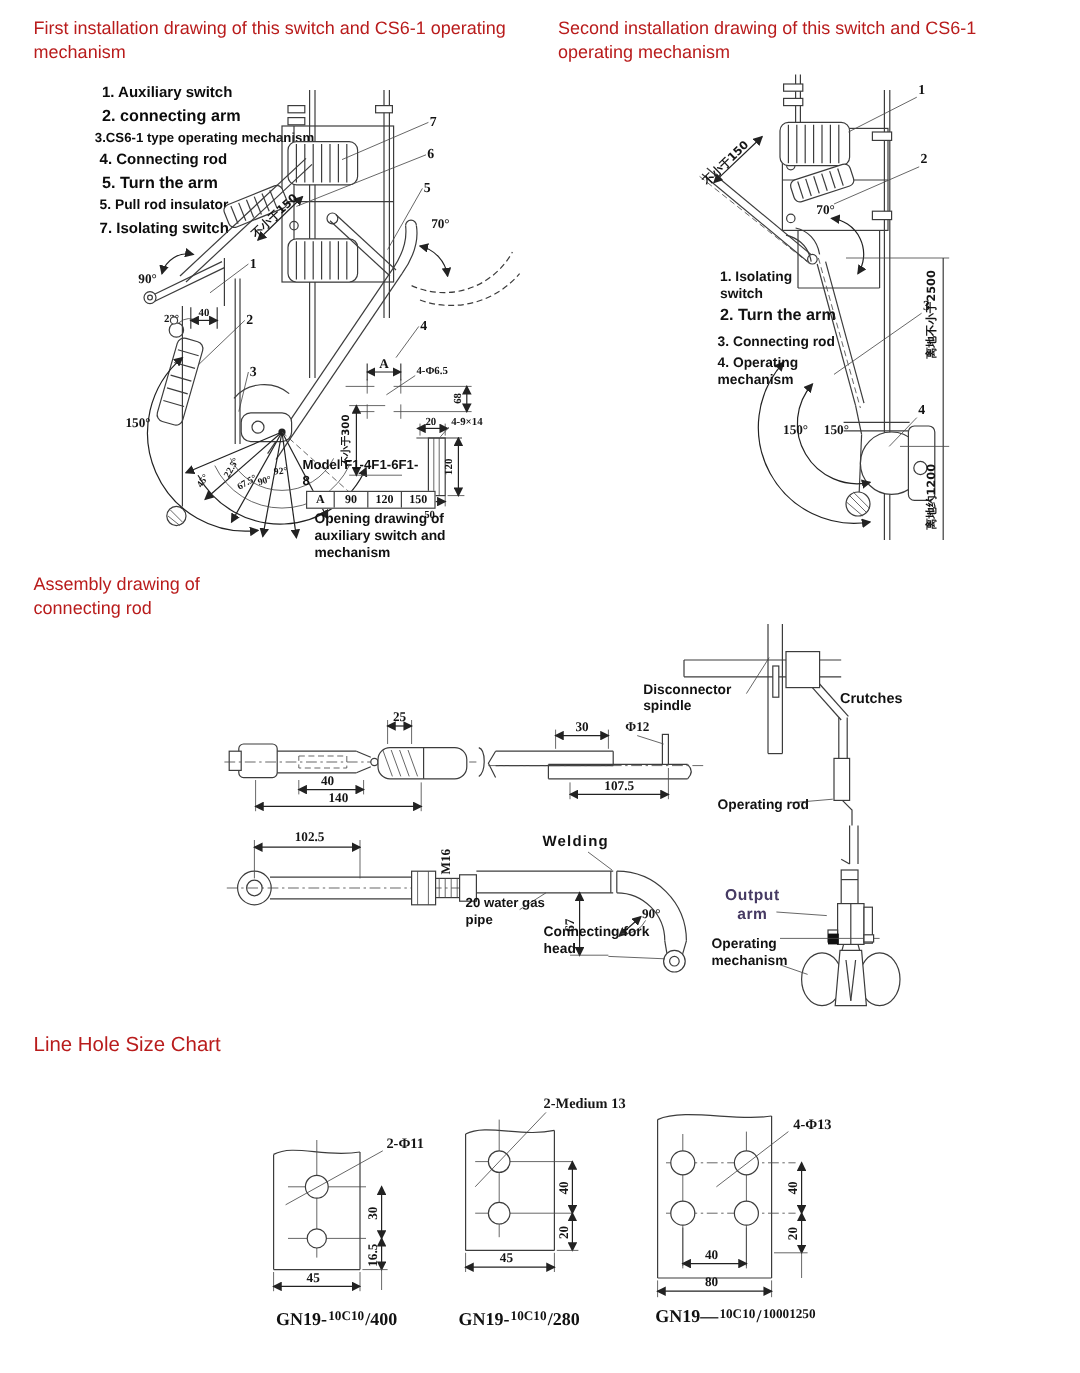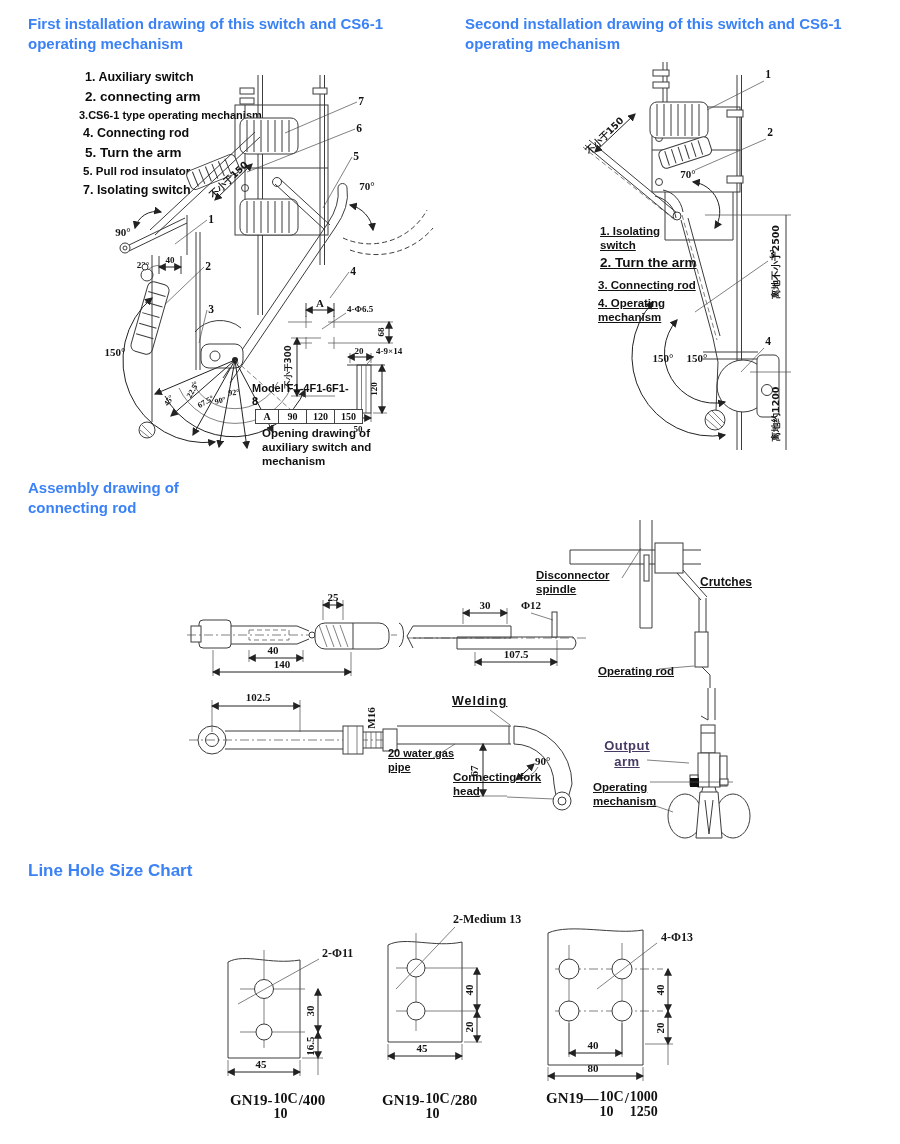--- a/index.html
+++ b/index.html
@@ -5,7 +5,7 @@
   html,body{margin:0;padding:0;}
   body{width:900px;height:1144px;position:relative;background:#ffffff;overflow:hidden;
        font-family:"Liberation Sans",sans-serif;}
-  .title{position:absolute;color:#3b82f6;font-weight:bold;font-size:15px;line-height:1.3;}
+  .title{position:absolute;color:#b91c1c;font-weight:normal;font-size:15px;line-height:1.3;}
   .title4{font-size:17px;}
   .leg{position:absolute;color:#0c0c0c;font-weight:bold;font-size:12.5px;white-space:nowrap;}
   .leg3{font-size:11px;}

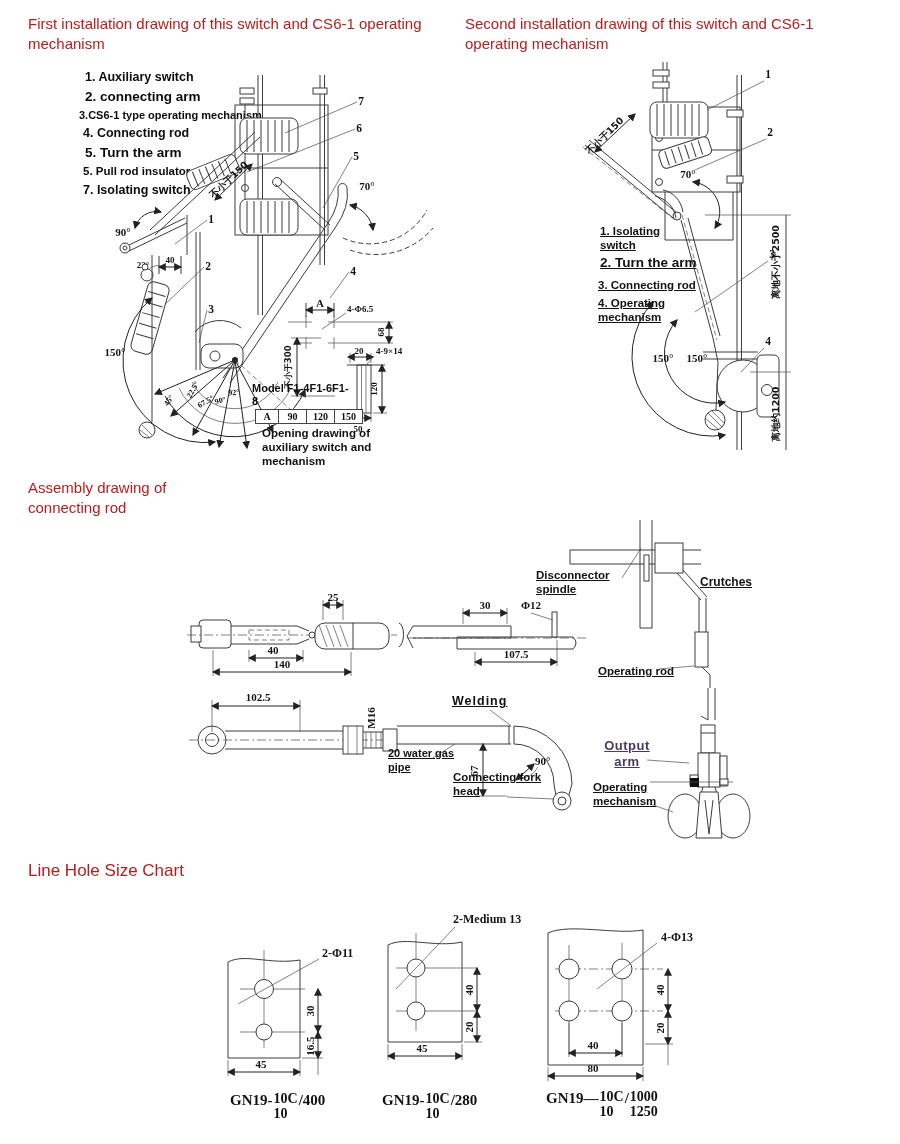--- a/index.html
+++ b/index.html
@@ -9,7 +9,7 @@
   .title4{font-size:17px;}
   .leg{position:absolute;color:#0c0c0c;font-weight:bold;font-size:12.5px;white-space:nowrap;}
   .leg3{font-size:11px;}
-  .wlbl{position:absolute;color:#121212;font-weight:bold;font-size:11.5px;line-height:1.25;text-decoration:underline;}
+  .wlbl{position:absolute;color:#121212;font-weight:bold;font-size:11.5px;line-height:1.25;}
   .out-arm{color:#463a63;font-size:13px;letter-spacing:.5px;text-align:center;}
   .modeltxt{position:absolute;font-weight:bold;font-size:11px;color:#111;line-height:1.2;}
   .dtable{position:absolute;display:flex;border:1px solid #444;background:#fff;}

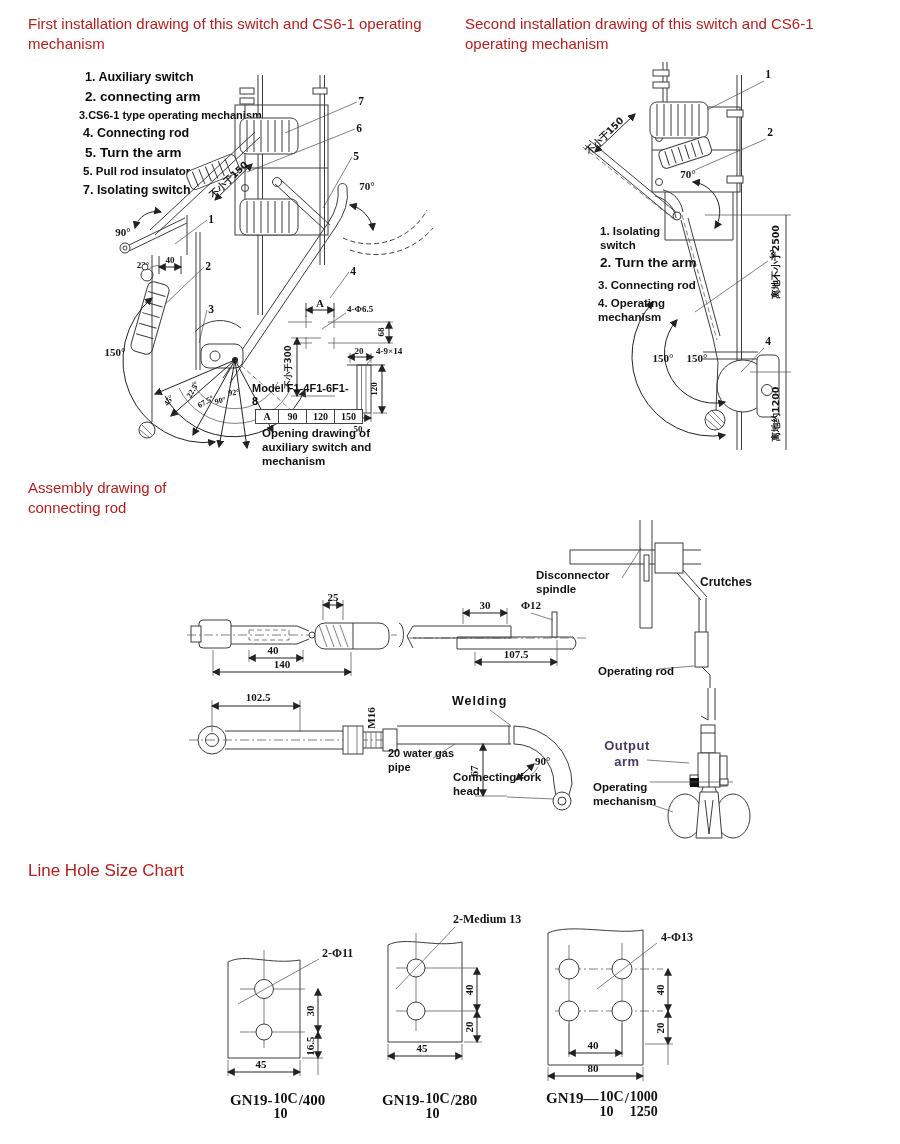--- a/index.html
+++ b/index.html
@@ -17,7 +17,7 @@
       width:27px;text-align:center;line-height:13px;height:13px;color:#111;}
   .dtable .cell:last-child{border-right:none;}
   .cap{position:absolute;display:flex;align-items:flex-start;font:bold 15px "Liberation Serif",serif;color:#111;}
-  .frac{display:inline-flex;flex-direction:column;font-size:14px;line-height:1.05;margin:0 1px;text-align:left;}
+  .frac{display:inline-flex;font-size:11px;line-height:1.05;margin:0 1px;text-align:left;}
   svg{position:absolute;overflow:visible;}
   .ln{stroke:#3c3c3c;stroke-width:1;fill:none;}
   .lt{stroke:#4a4a4a;stroke-width:.7;fill:none;}

